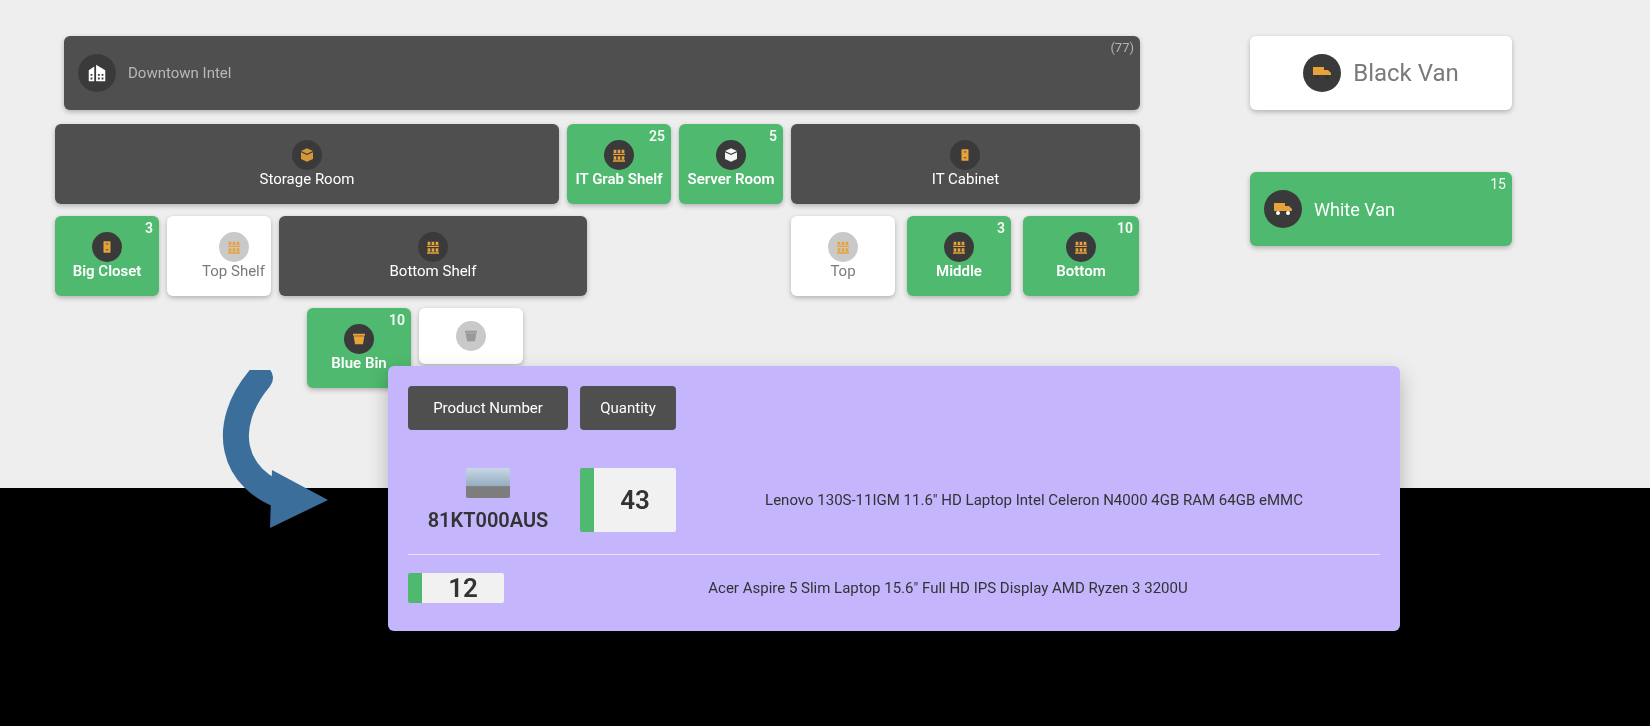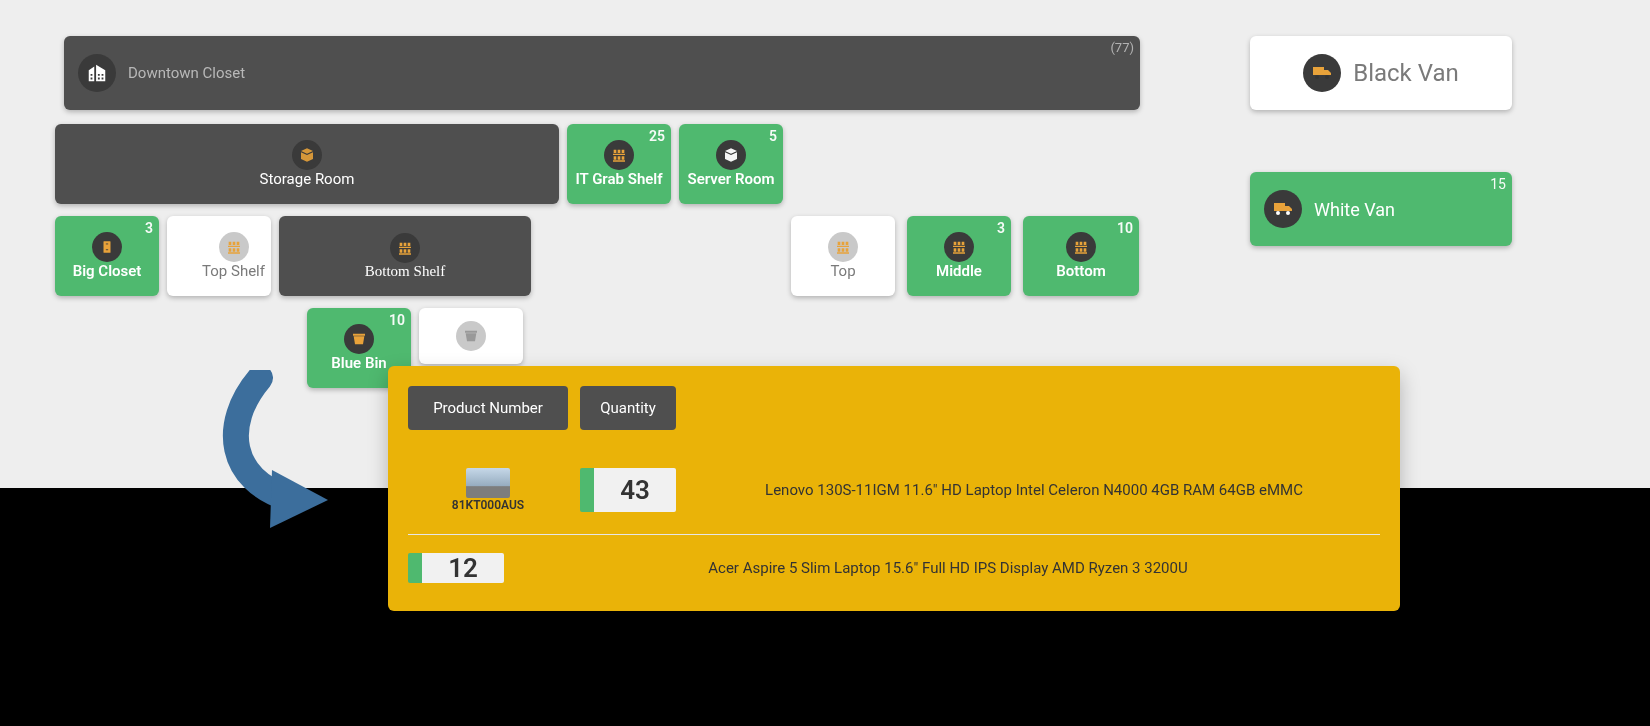--- a/index.html
+++ b/index.html
@@ -169,7 +169,7 @@
           <path fill="#fff" d="M3 21V9l6-4v16H3zm8 0V3l10 6v12h-10zM5 19h2v-2H5v2zm0-4h2v-2H5v2zm8 4h2v-2h-2v2zm0-4h2v-2h-2v2zm4 4h2v-2h-2v2zm0-4h2v-2h-2v2z"></path>
         </svg>
     </span>
-    <span class="label">Downtown Closet</span>
+    <span class="label">Downtown Intel</span>
     <span class="count paren">(77)</span>
   </div>
 

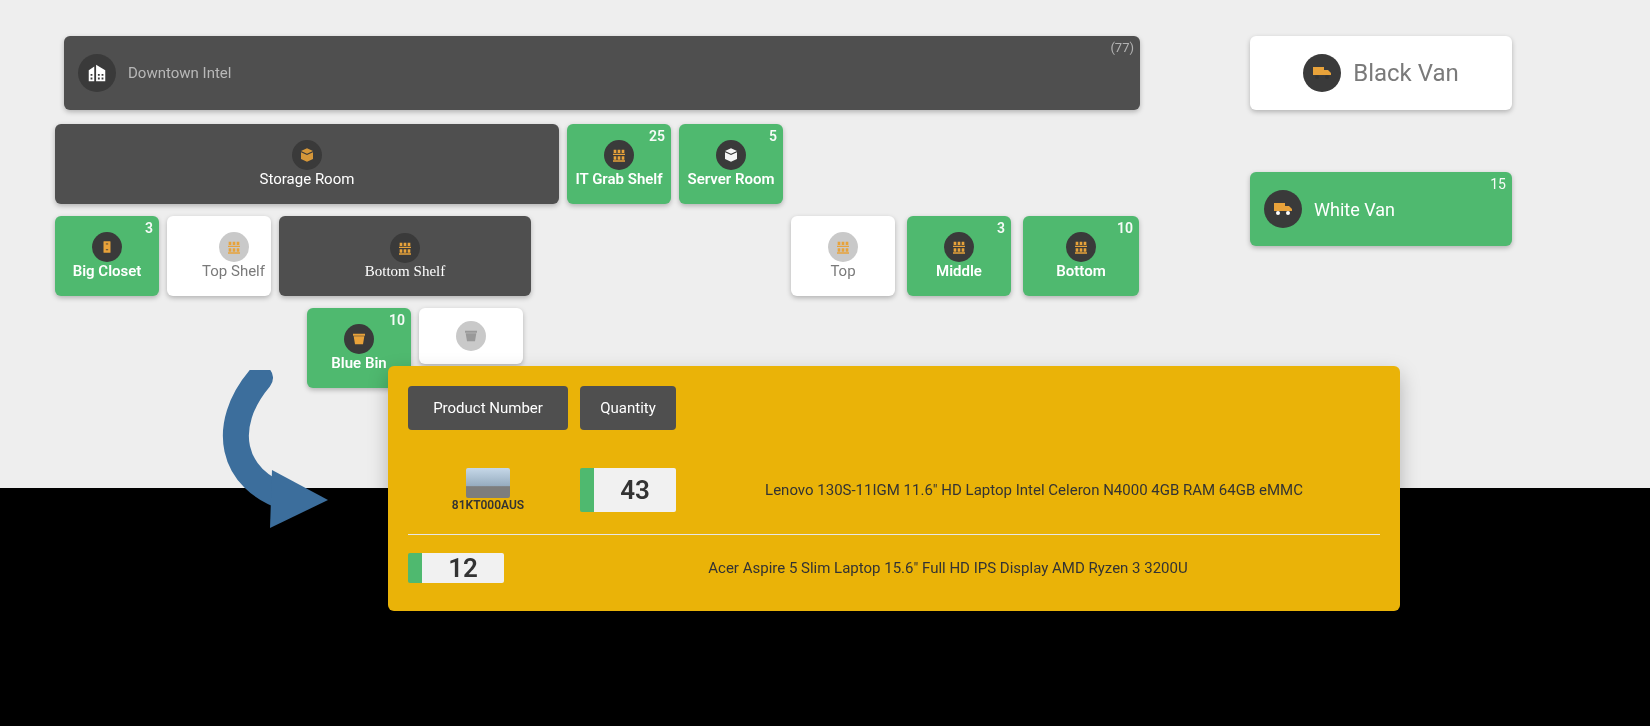--- a/index.html
+++ b/index.html
@@ -233,6 +233,18 @@
     <span class="count">5</span>
   </div>
 
+  <div class="card dark centered" style="left:791px; top:124px; width:349px; height:80px;">
+    <div class="stack">
+      <span class="icon-circ sm">
+        <svg width="14" height="16" viewBox="0 0 24 24">
+            <rect x="6" y="2" width="12" height="20" rx="1" fill="#e8a23a"></rect>
+            <rect x="10" y="6" width="4" height="1.5" fill="#3a3a3a"></rect>
+            <rect x="10" y="16" width="4" height="1.5" fill="#3a3a3a"></rect>
+          </svg>
+      </span>
+      <span class="label">IT Cabinet</span>
+    </div>
+  </div>
 
   <div class="card green centered" style="left:55px; top:216px; width:104px; height:80px; font-weight:600;">
     <div class="stack">

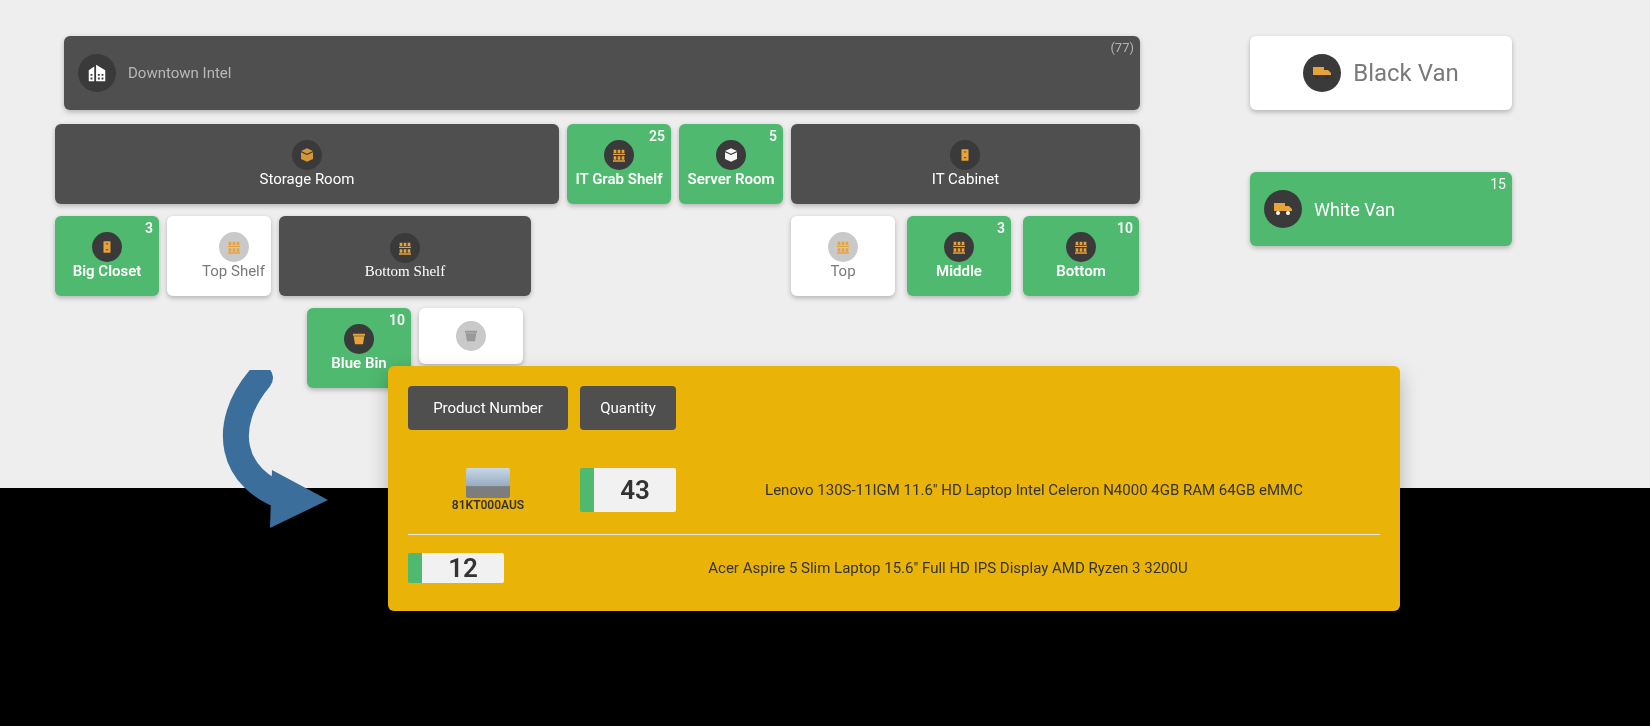--- a/index.html
+++ b/index.html
@@ -271,7 +271,7 @@
     </div>
   </div>
 
-  <div class="card dark centered" style="left:279px; top:216px; width:252px; height:80px;font-family:Liberation Serif, serif;">
+  <div class="card dark centered" style="left:279px; top:216px; width:308px; height:80px;">
     <div class="stack">
       <span class="icon-circ sm">
         <svg width="16" height="16" viewBox="0 0 24 24">

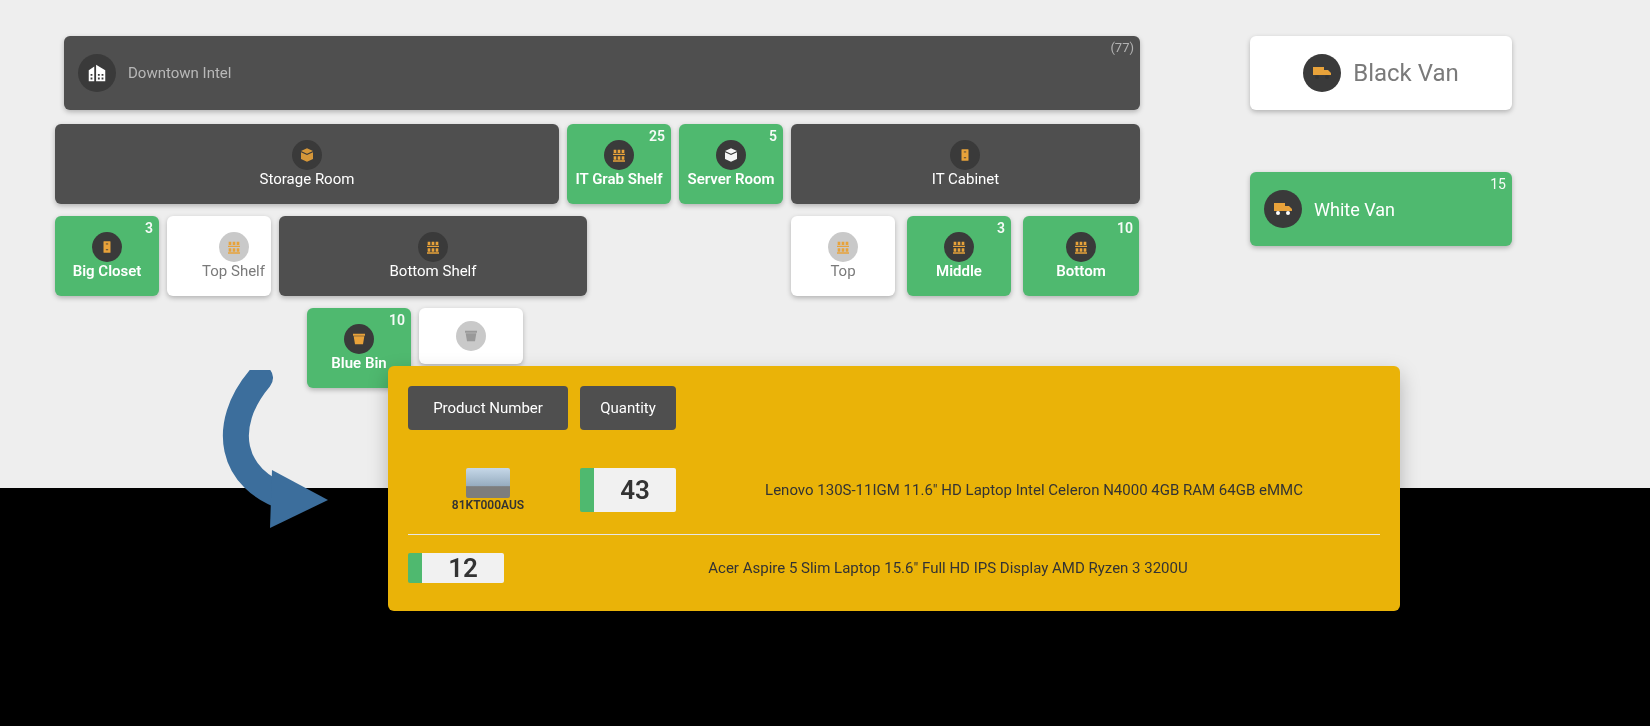--- a/index.html
+++ b/index.html
@@ -80,7 +80,7 @@
   
   .panel {
     position: absolute;
-    background: #eab308;
+    background: #c4b5fd;
     border-radius: 6px;
     box-shadow: 0 8px 20px rgba(0,0,0,0.25);
     z-index: 5;

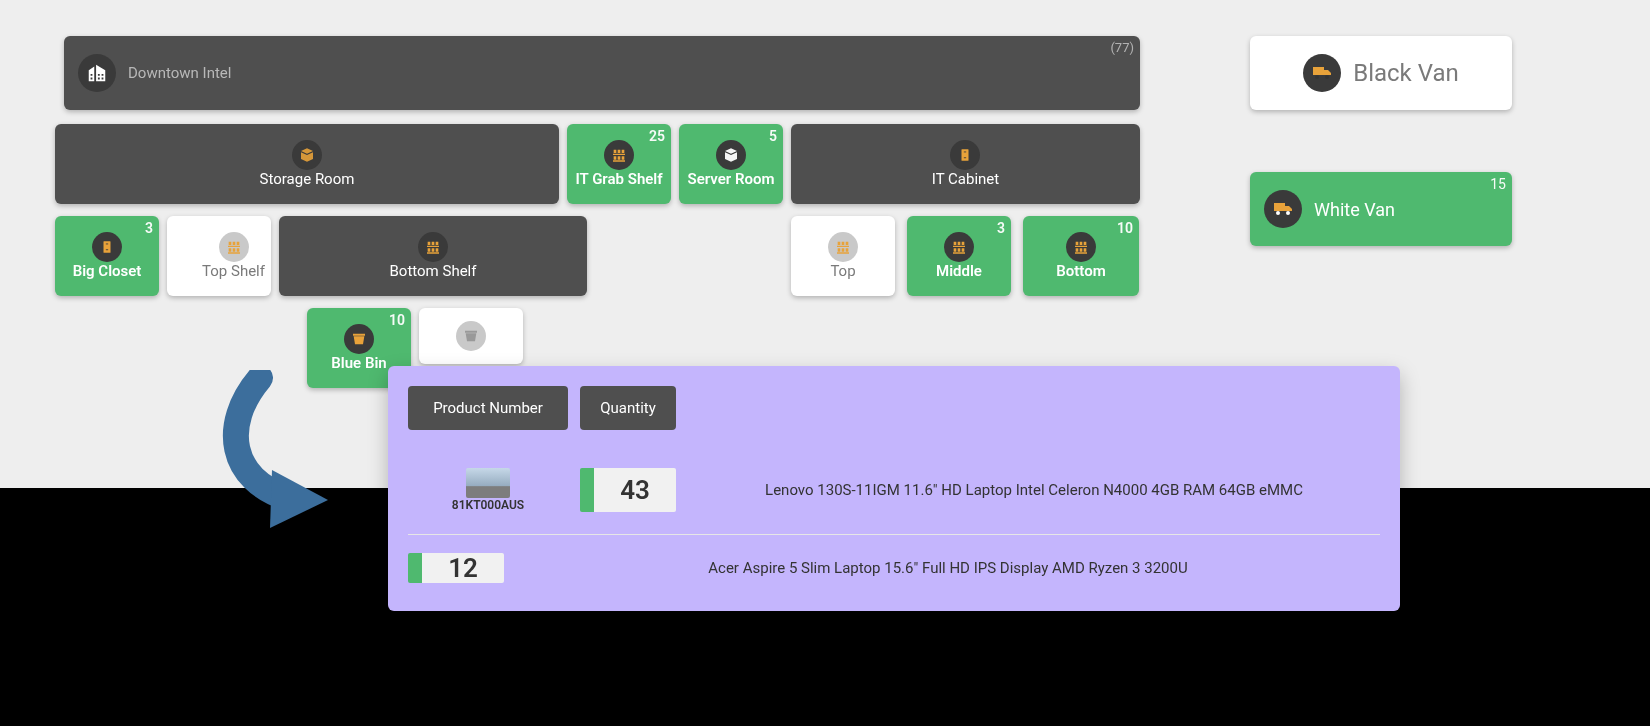--- a/index.html
+++ b/index.html
@@ -118,8 +118,9 @@
     flex-direction: column;
     align-items: center;
     justify-content: flex-start;
+    gap: 10px;
     color: #333;
-    font-size: 12px;
+    font-size: 20px;
     font-weight: 600;
   }
   .prod-thumb {

